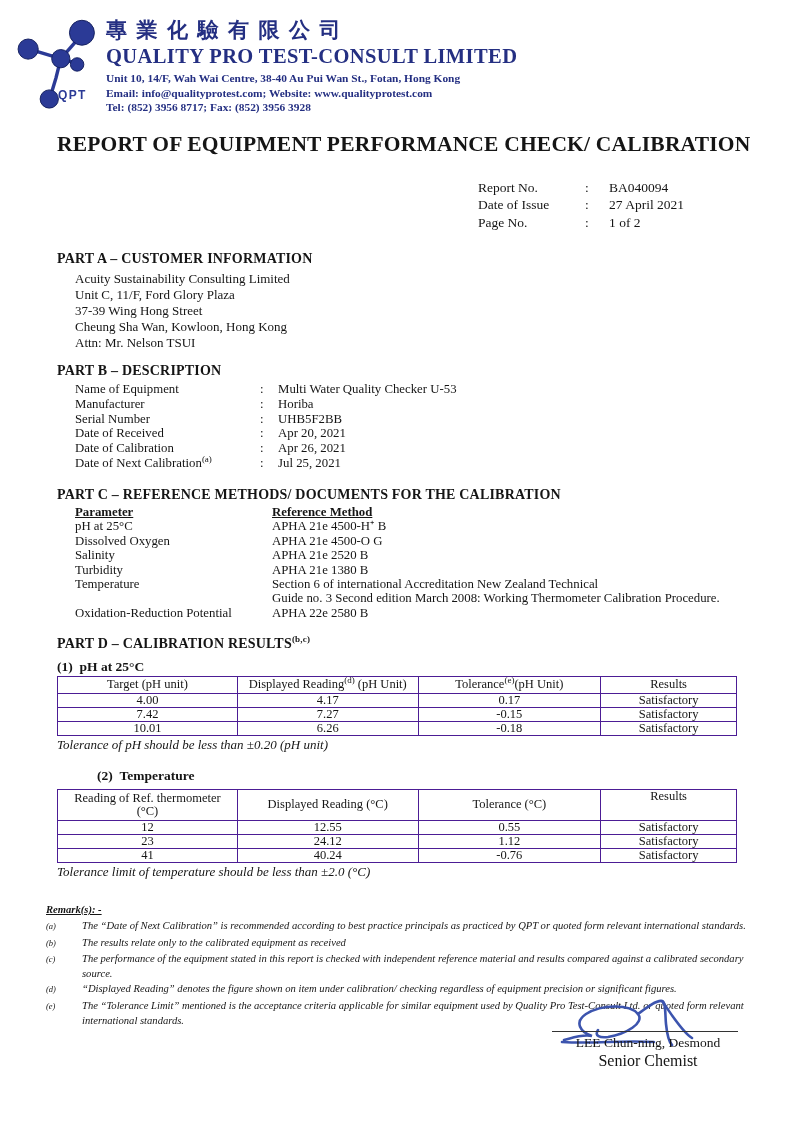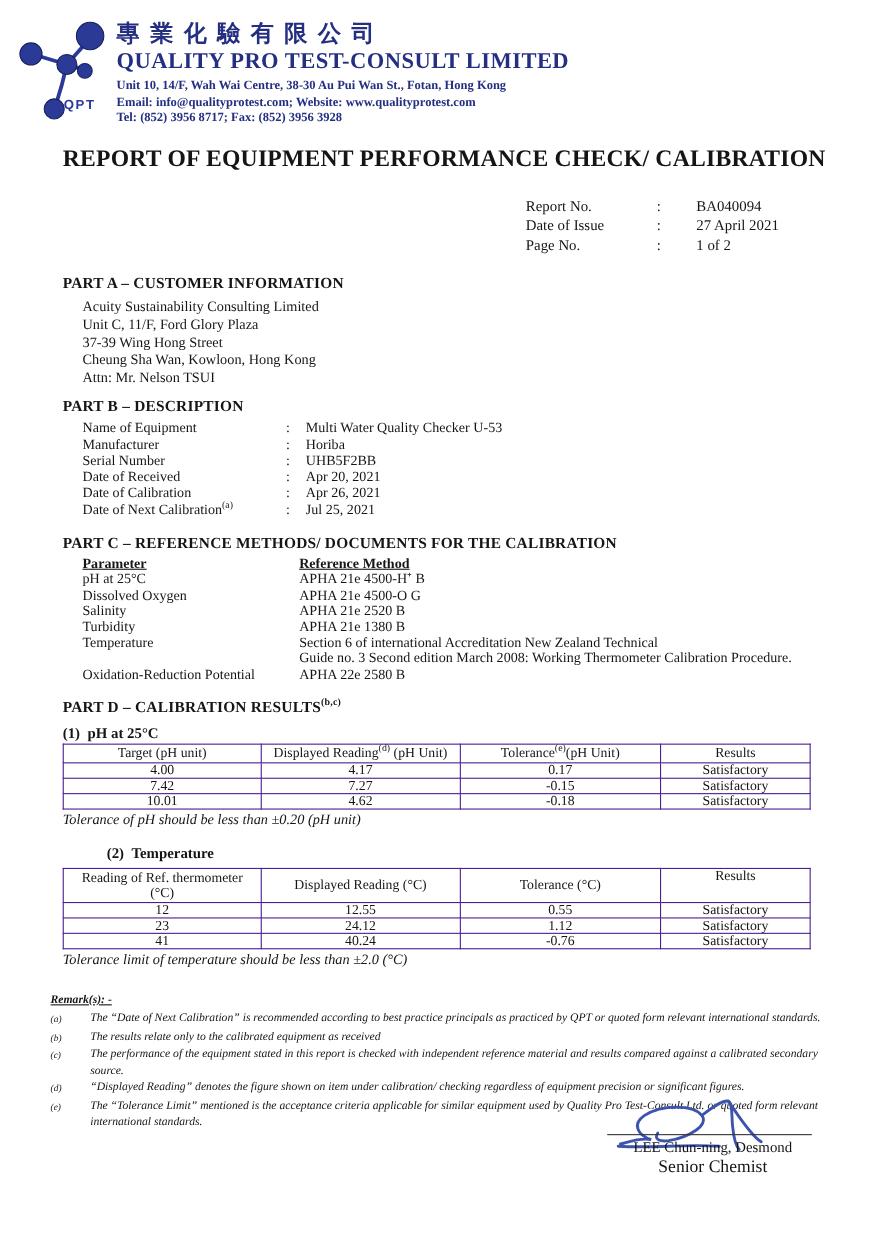--- a/index.html
+++ b/index.html
@@ -83,7 +83,7 @@
     <div class="zh">專業化驗有限公司</div>
     <div class="co-en">QUALITY PRO TEST-CONSULT LIMITED</div>
     <div class="addr">
-      <div>Unit 10, 14/F, Wah Wai Centre, 38-30 Au Pui Wan St., Fotan, Hong Kong</div>
+      <div>Unit 10, 14/F, Wah Wai Centre, 38-40 Au Pui Wan St., Fotan, Hong Kong</div>
       <div>Email: info@qualityprotest.com; Website: www.qualityprotest.com</div>
       <div>Tel: (852) 3956 8717; Fax: (852) 3956 3928</div>
     </div>

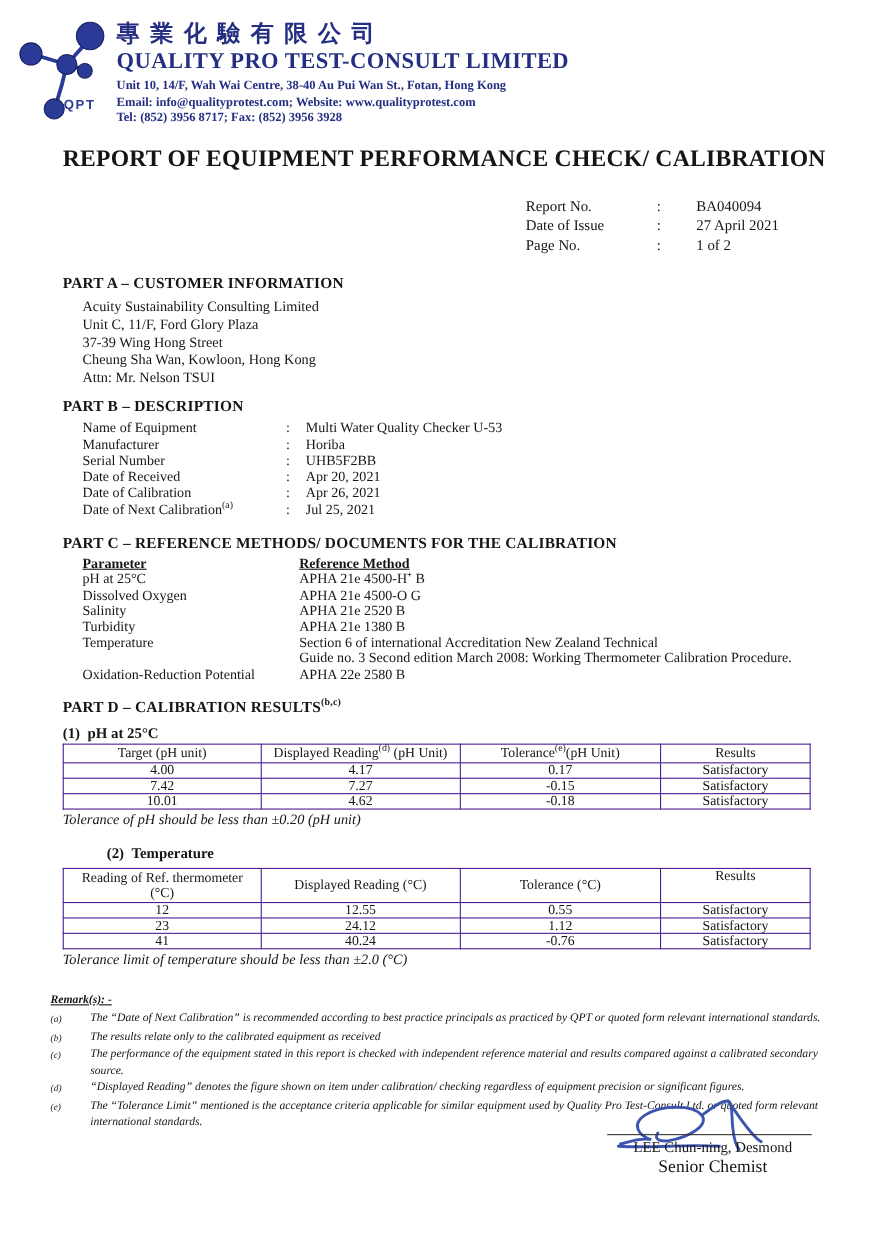--- a/index.html
+++ b/index.html
@@ -21,7 +21,7 @@
   .title { left:57px; top:132px; font-size:21.5px; font-weight:bold; letter-spacing:0.2px; }
 
   .report-info { left:478px; top:179px; font-size:13.5px; line-height:17.4px; }
-  .ri-row { display:grid; grid-template-columns:107px 24px auto;gap:12px; }
+  .ri-row { display:grid; grid-template-columns:107px 24px auto; }
 
   .part-heading { font-size:14px; font-weight:bold; letter-spacing:0.2px; }
 

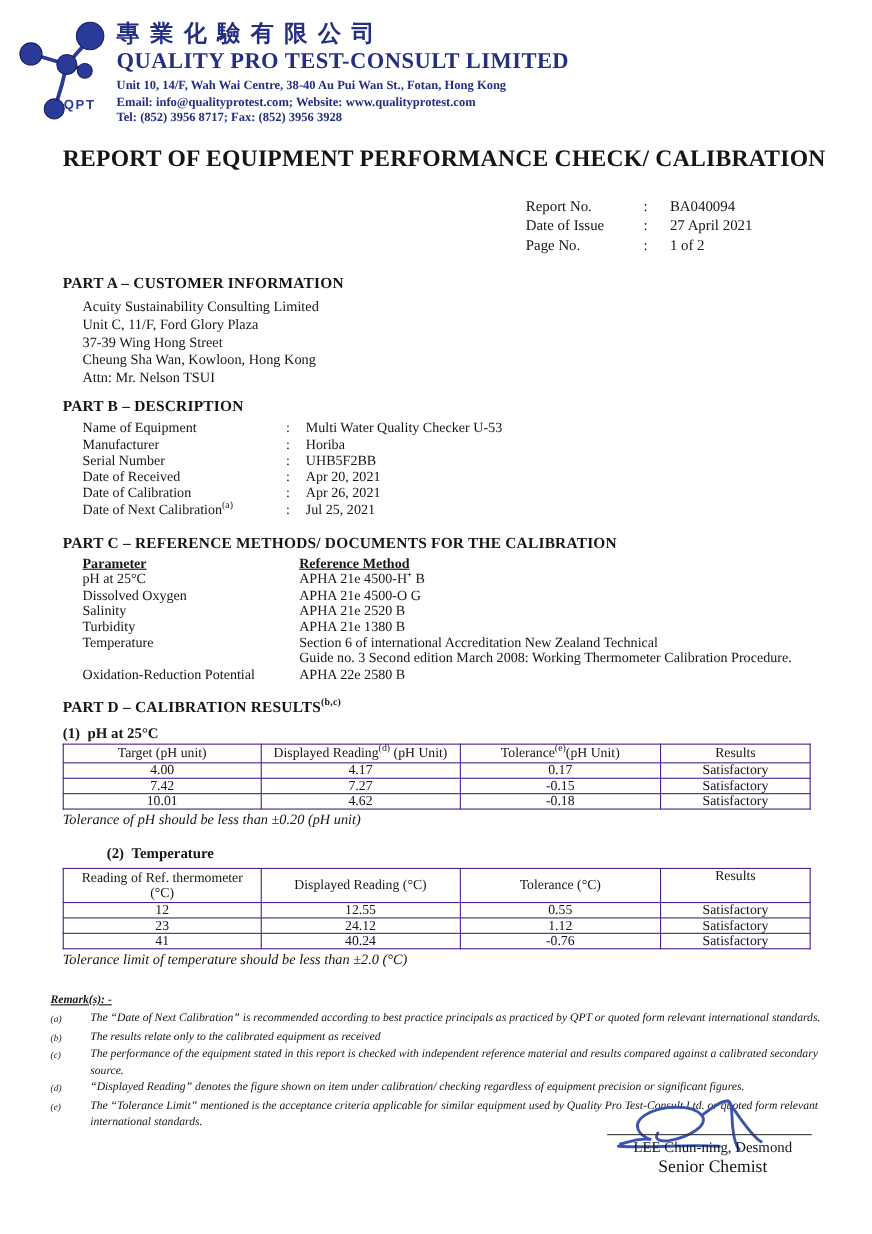--- a/index.html
+++ b/index.html
@@ -223,7 +223,7 @@
     </tr>
     <tr>
       <td>10.01</td>
-      <td>4.62</td>
+      <td>6.26</td>
       <td>-0.18</td>
       <td>Satisfactory</td>
     </tr>

